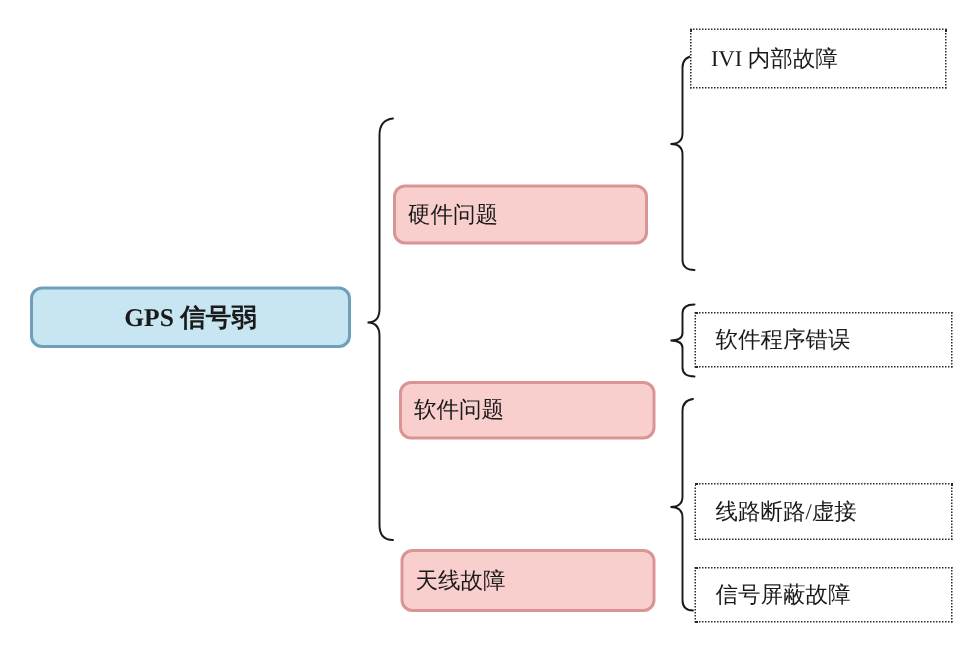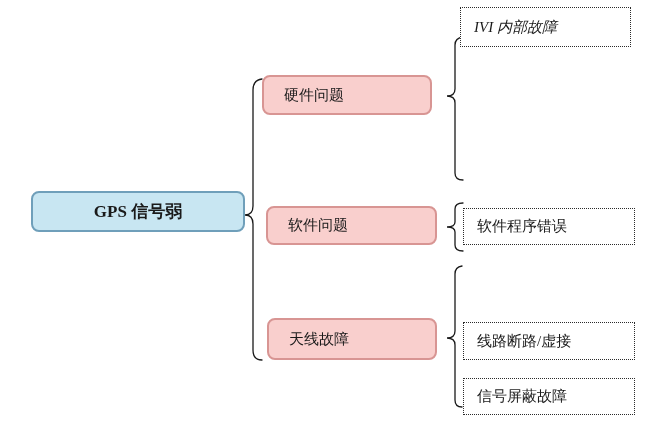--- a/index.html
+++ b/index.html
@@ -43,7 +43,7 @@
     border:1px dotted var(--leaf-border,#2b2b2b);
     padding-left:13px;
   }
-  .leaf-ivi{left:460px;top:7px;width:171px;height:40px;font-style:italic;}
+  .leaf-ivi{left:460px;top:19px;width:171px;height:40px;}
   .leaf-gps-antenna{left:461px;top:147px;width:171px;height:35px;}
   .leaf-software-error{left:463px;top:208px;width:172px;height:37px;align-items:center;}
   .leaf-wire-short{left:463px;top:265px;width:172px;height:38px;}

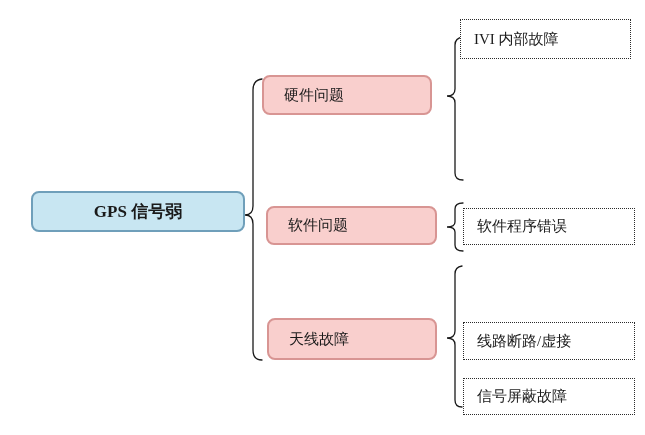--- a/index.html
+++ b/index.html
@@ -33,7 +33,8 @@
     background:var(--branch-fill,#f9cfcd);
     border:2px solid var(--branch-border,#d89593);
     border-radius:8px;
-    padding-left:20px;
+    padding-left:8px;
+    margin-top:48px;
   }
   .branch-hardware{left:262px;top:75px;width:170px;height:40px;}
   .branch-software{left:266px;top:206px;width:171px;height:39px;}

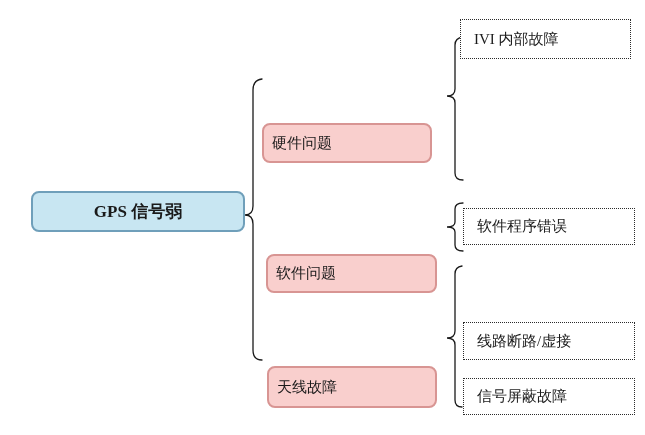--- a/index.html
+++ b/index.html
@@ -27,7 +27,6 @@
     justify-content:center;
     font-weight:700;
     font-size:17px;
-    margin-left:11px;
   }
   .branch-node{
     background:var(--branch-fill,#f9cfcd);

